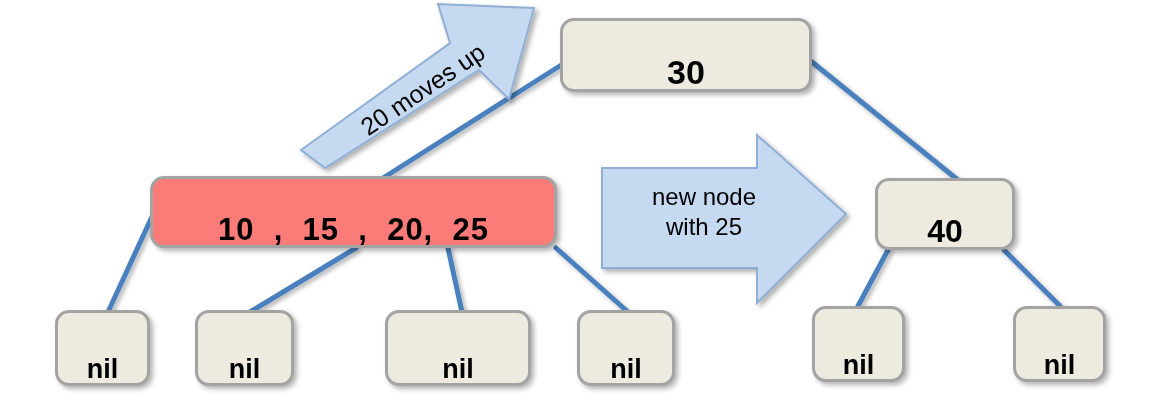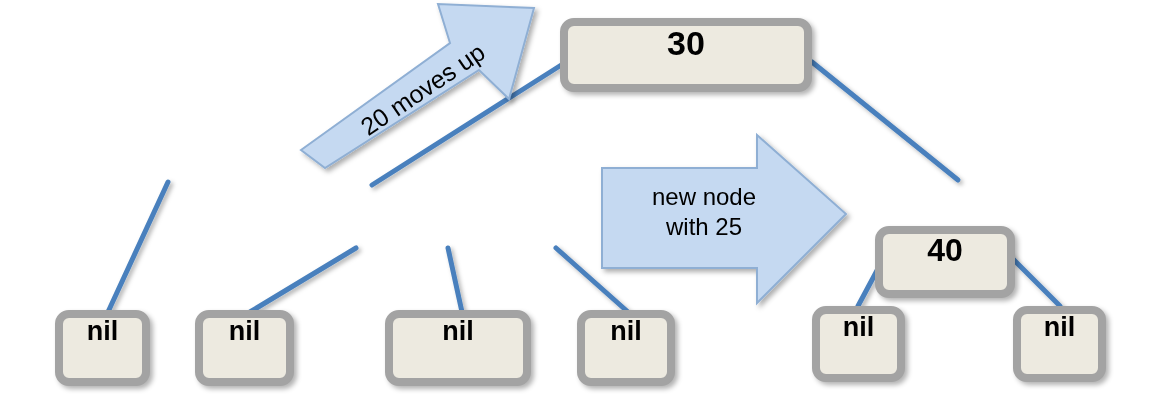--- a/index.html
+++ b/index.html
@@ -31,11 +31,11 @@
     position: absolute;
     z-index: 3;
     box-sizing: border-box;
-    border: 8px solid #a3a3a3;
+    border: 3px solid #a3a3a3;
     border-radius: 14px;
     background: #EDEAE0;
     display: flex;
-    align-items: flex-start;
+    align-items: flex-end;
     justify-content: center;
     color: #000000;
     font-weight: bold;

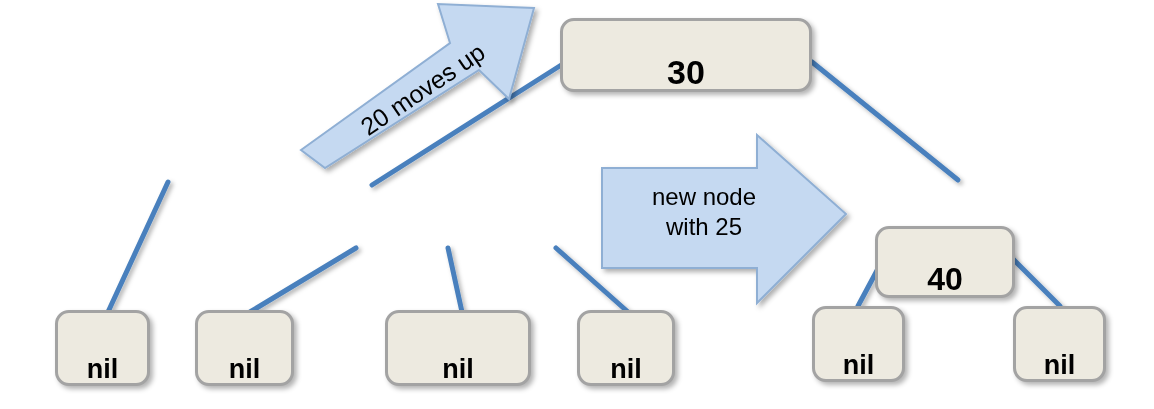--- a/index.html
+++ b/index.html
@@ -134,6 +134,9 @@
     <span class="node-val">30</span>
   </div>
 
+  <div class="node red" id="node-left" style="left:150px; top:176px; width:407px; height:72px; font-size:31px; letter-spacing:1px;">
+    <span class="node-val">10  ,  15  ,  20,  25</span>
+  </div>
 
   <div class="node" id="node-right" style="left:875px; top:178px; width:140px; height:72px; font-size:32px;margin-top:48px;">
     <span class="node-val">40</span>

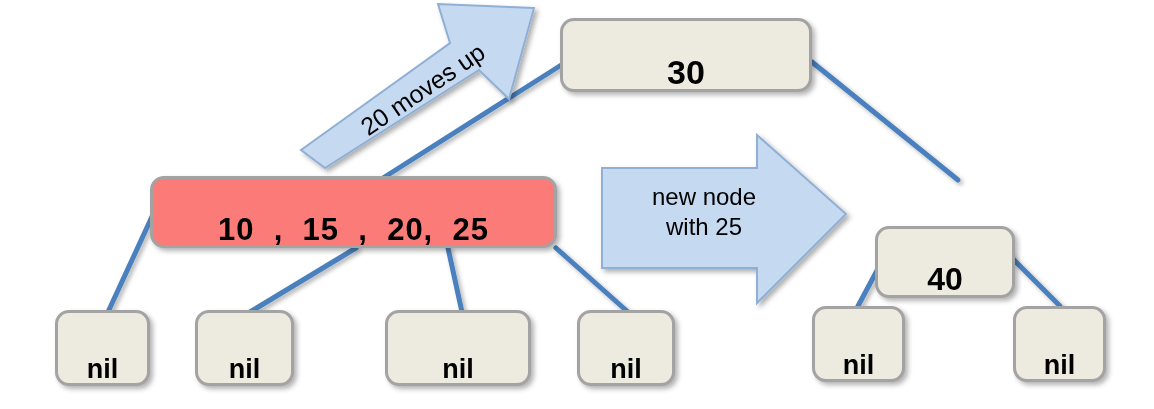--- a/index.html
+++ b/index.html
@@ -138,7 +138,7 @@
     <span class="node-val">10  ,  15  ,  20,  25</span>
   </div>
 
-  <div class="node" id="node-right" style="left:875px; top:178px; width:140px; height:72px; font-size:32px;margin-top:48px;">
+  <div class="node" id="node-right" style="left:875px; top:178px; width:140px; height:72px; font-size:32px;">
     <span class="node-val">40</span>
   </div>
 

